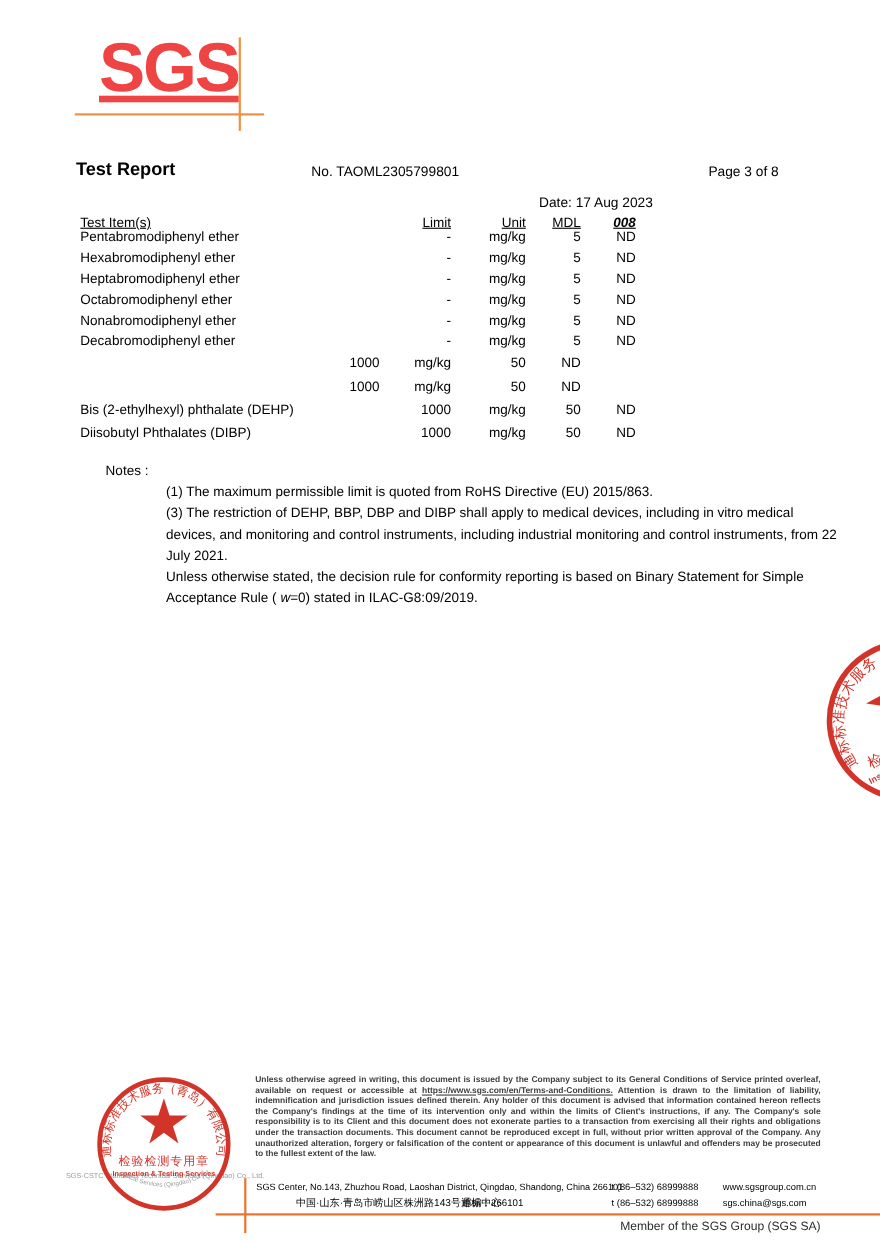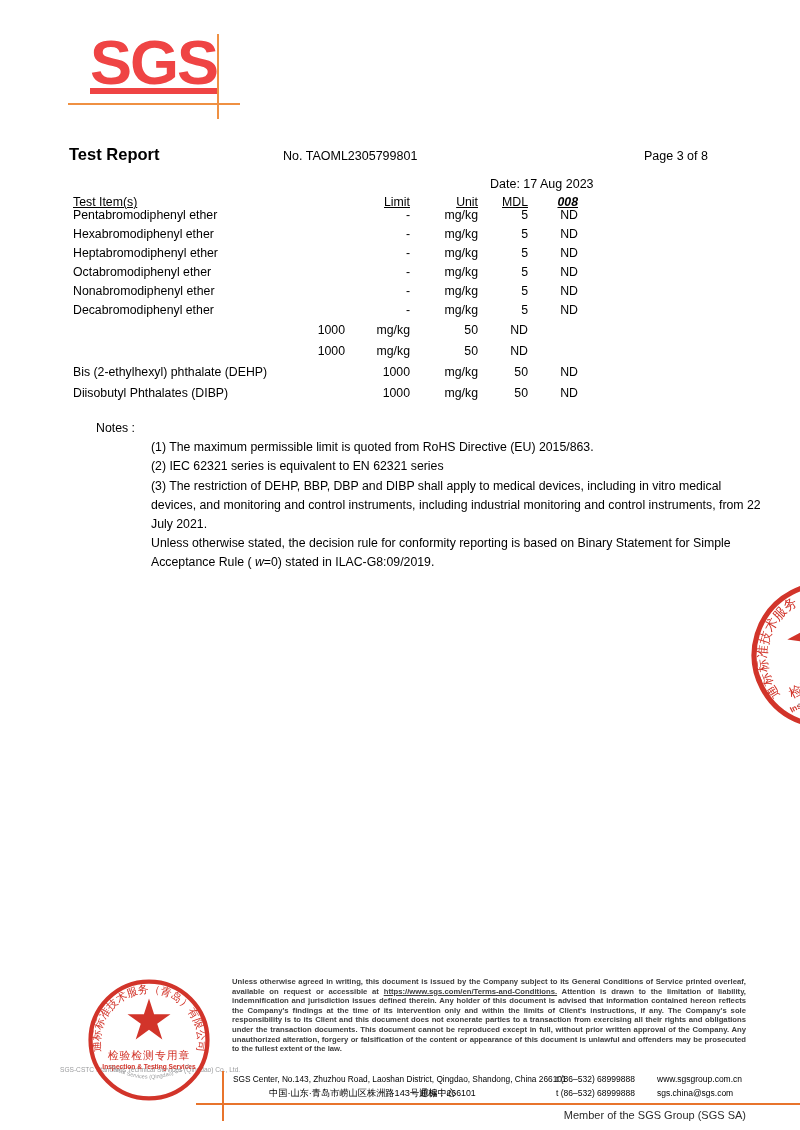--- a/index.html
+++ b/index.html
@@ -166,7 +166,6 @@
     <div>Notes :</div>
     <div class="notes-items">
       <div>(1) The maximum permissible limit is quoted from RoHS Directive (EU) 2015/863.</div>
-      <div>(2) IEC 62321 series is equivalent to EN 62321 series</div>
       <div>(3) The restriction of DEHP, BBP, DBP and DIBP shall apply to medical devices, including in vitro medical devices, and monitoring and control instruments, including industrial monitoring and control instruments, from 22 July 2021.</div>
       <div><span>Unless otherwise stated, the decision rule for conformity reporting is based on Binary Statement for Simple Acceptance Rule ( </span><i>w</i><span>=0) stated in ILAC-G8:09/2019.</span></div>
     </div>

